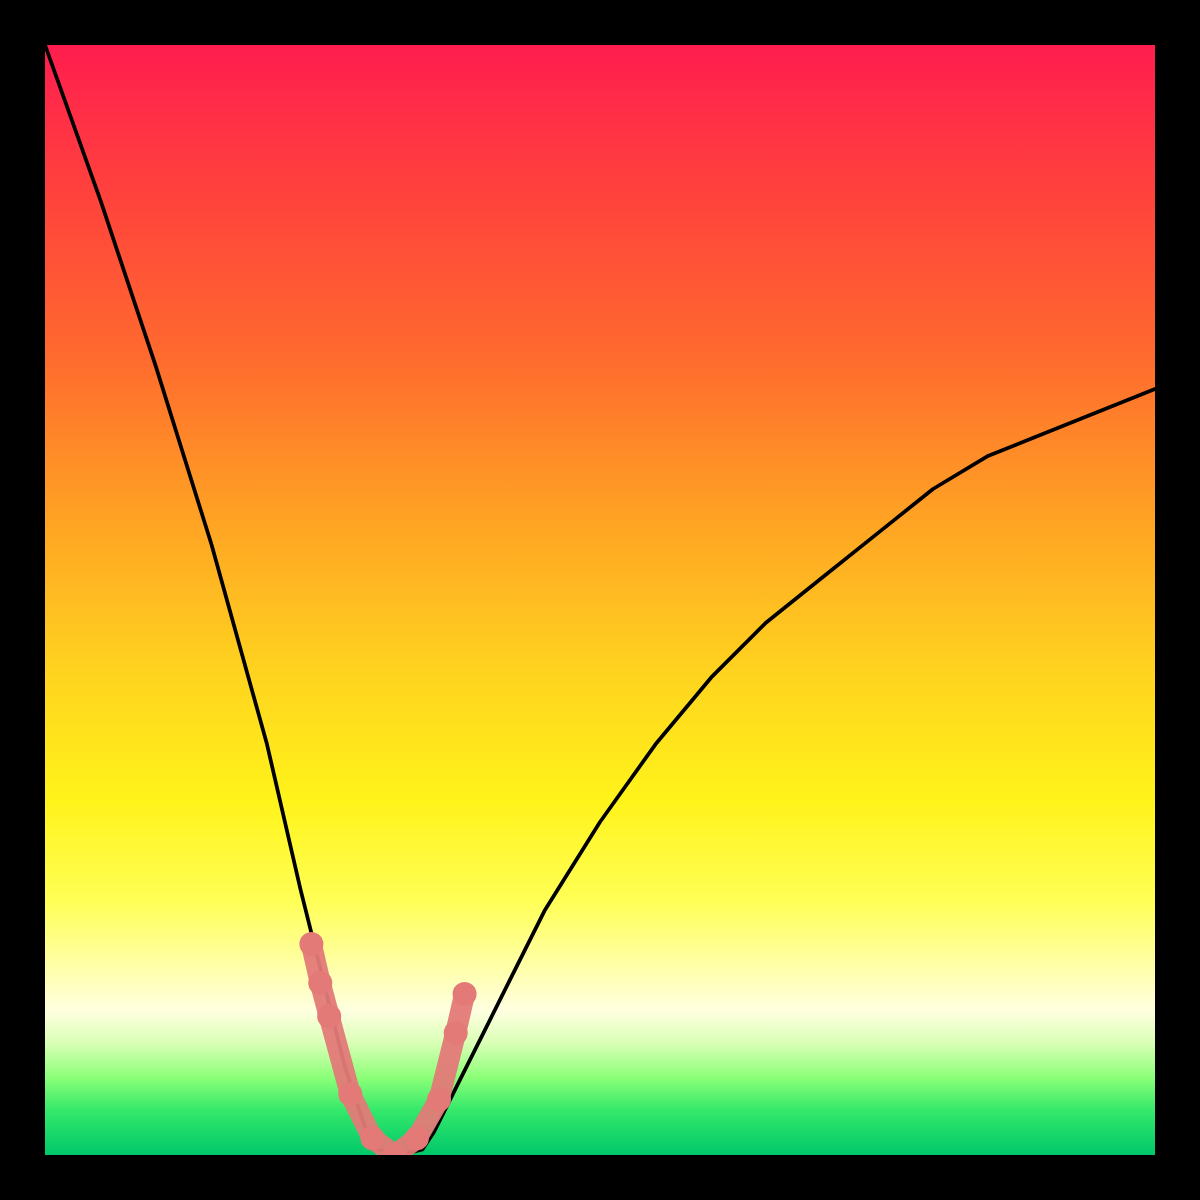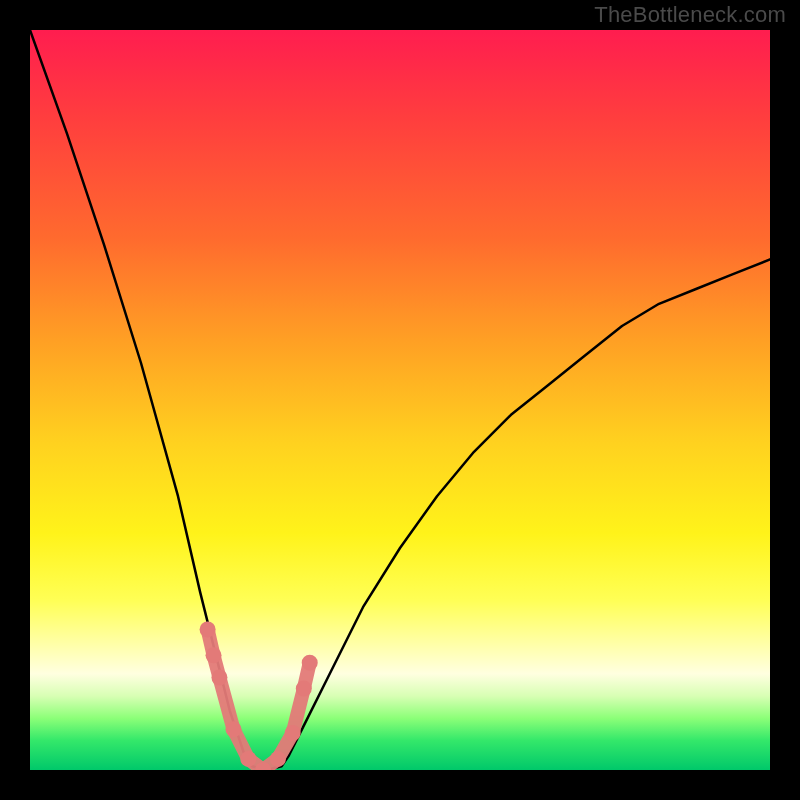--- a/index.html
+++ b/index.html
@@ -59,7 +59,6 @@
 <body>
 
 <div class="outer">
-  <div class="watermark">TheBottleneck.com</div>
   <div class="plot">
     <svg id="chart-svg" width="740" height="740" viewBox="0 0 740 740">
         <path d="M0.00 0.00 L37.00 103.60 L74.00 214.60 L111.00 333.00 L148.00 466.20 L170.20 562.40 L185.00 621.60 L199.80 680.80 L214.60 725.20 L222.00 736.30 L236.80 740.00 L251.60 736.30 L259.00 725.20 L273.80 695.60 L296.00 651.20 L333.00 577.20 L370.00 518.00 L407.00 466.20 L444.00 421.80 L481.00 384.80 L518.00 355.20 L555.00 325.60 L592.00 296.00 L629.00 273.80 L666.00 259.00 L703.00 244.20 L740.00 229.40" fill="none" stroke="#000000" stroke-width="2.5" stroke-linecap="round" stroke-linejoin="round"></path>

